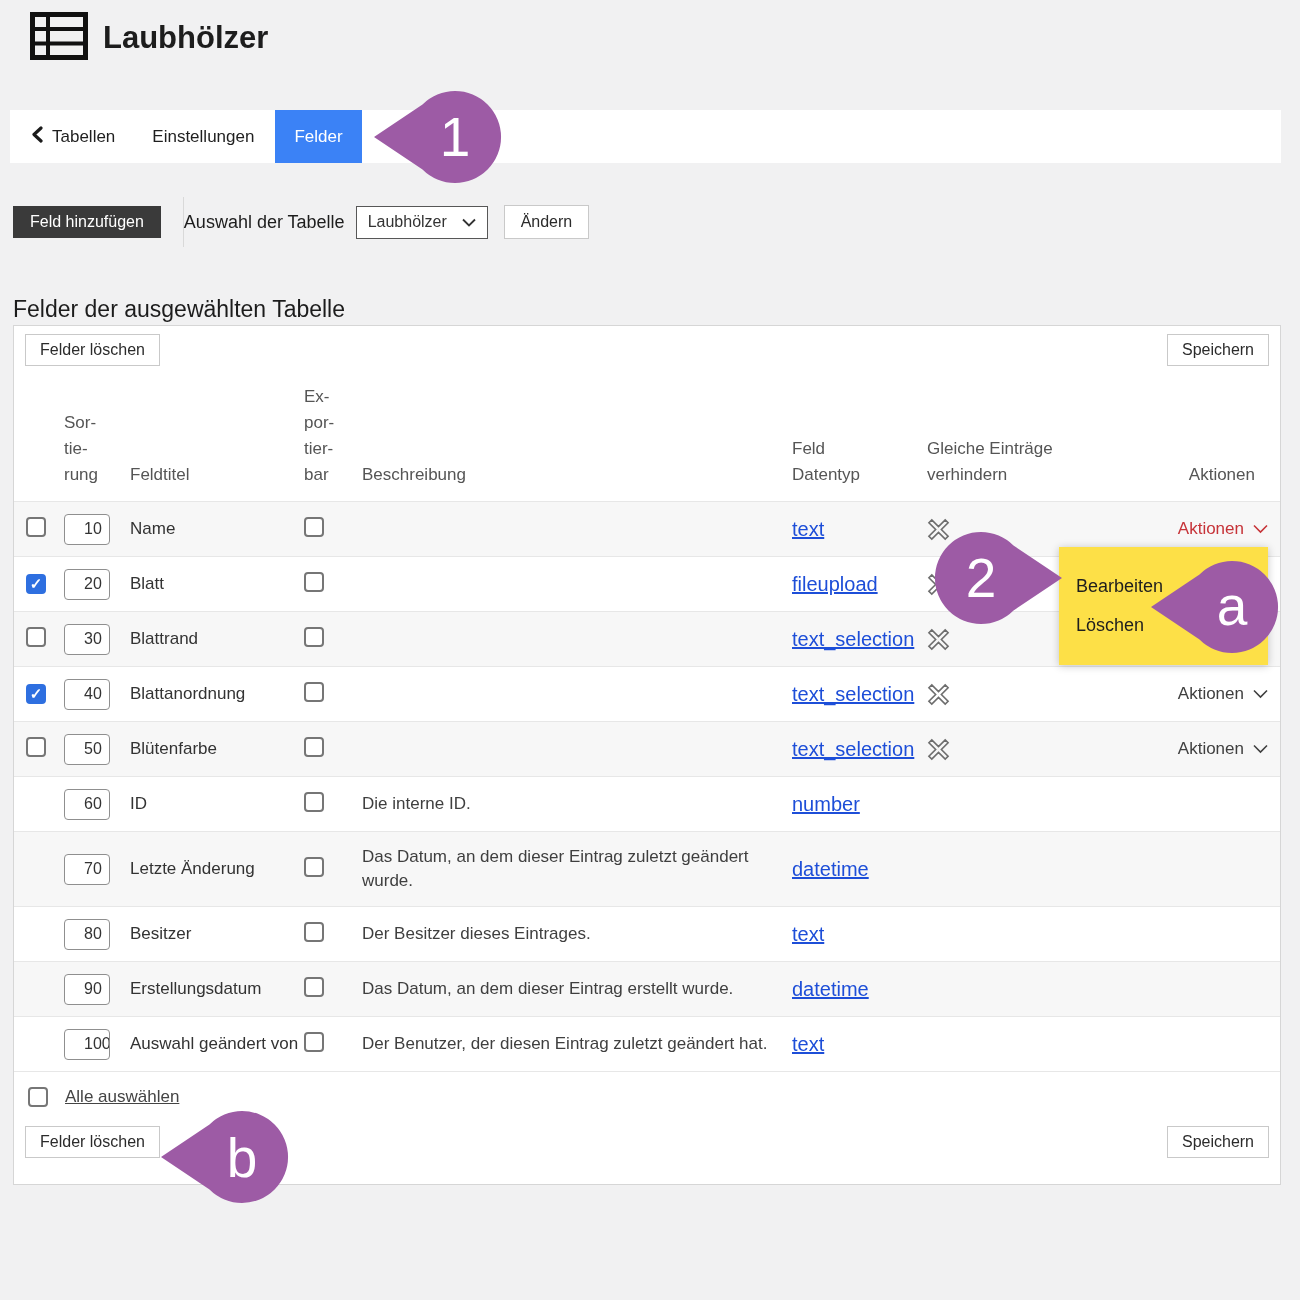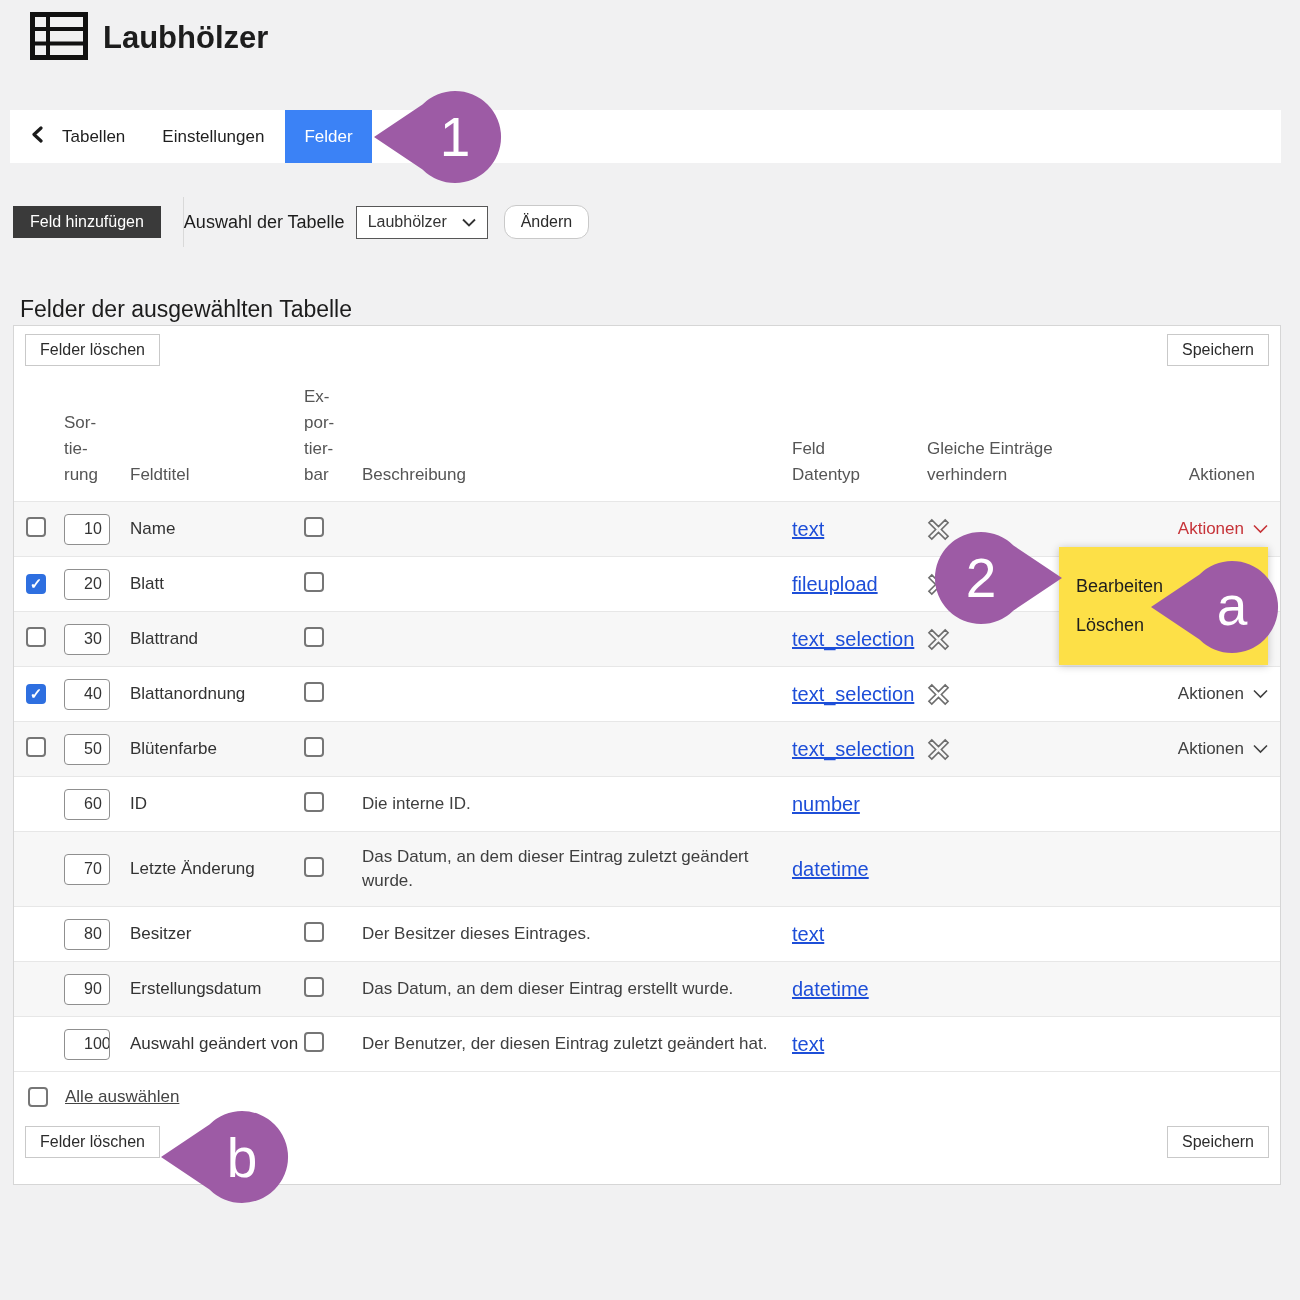--- a/index.html
+++ b/index.html
@@ -14,7 +14,7 @@
   
   .navbar { position:absolute; top:110px; left:10px; width:1271px; height:53px;
             background:#fff; display:flex; align-items:center; padding-left:22px; }
-  .nav-back { display:flex; align-items:center; gap:19px; margin-right:37px; font-size:17px; color:#1f1f1f; cursor:pointer; }
+  .nav-back { display:flex; align-items:center; gap:9px; margin-right:37px; font-size:17px; color:#1f1f1f; cursor:pointer; }
   .nav-item { font-size:17px; color:#1f1f1f; margin-right:21px; cursor:pointer; }
   .nav-tab-active { height:100%; display:flex; align-items:center; padding:0 19px;
                     background:#3b82f6; color:#fff; font-size:17px; cursor:pointer; }

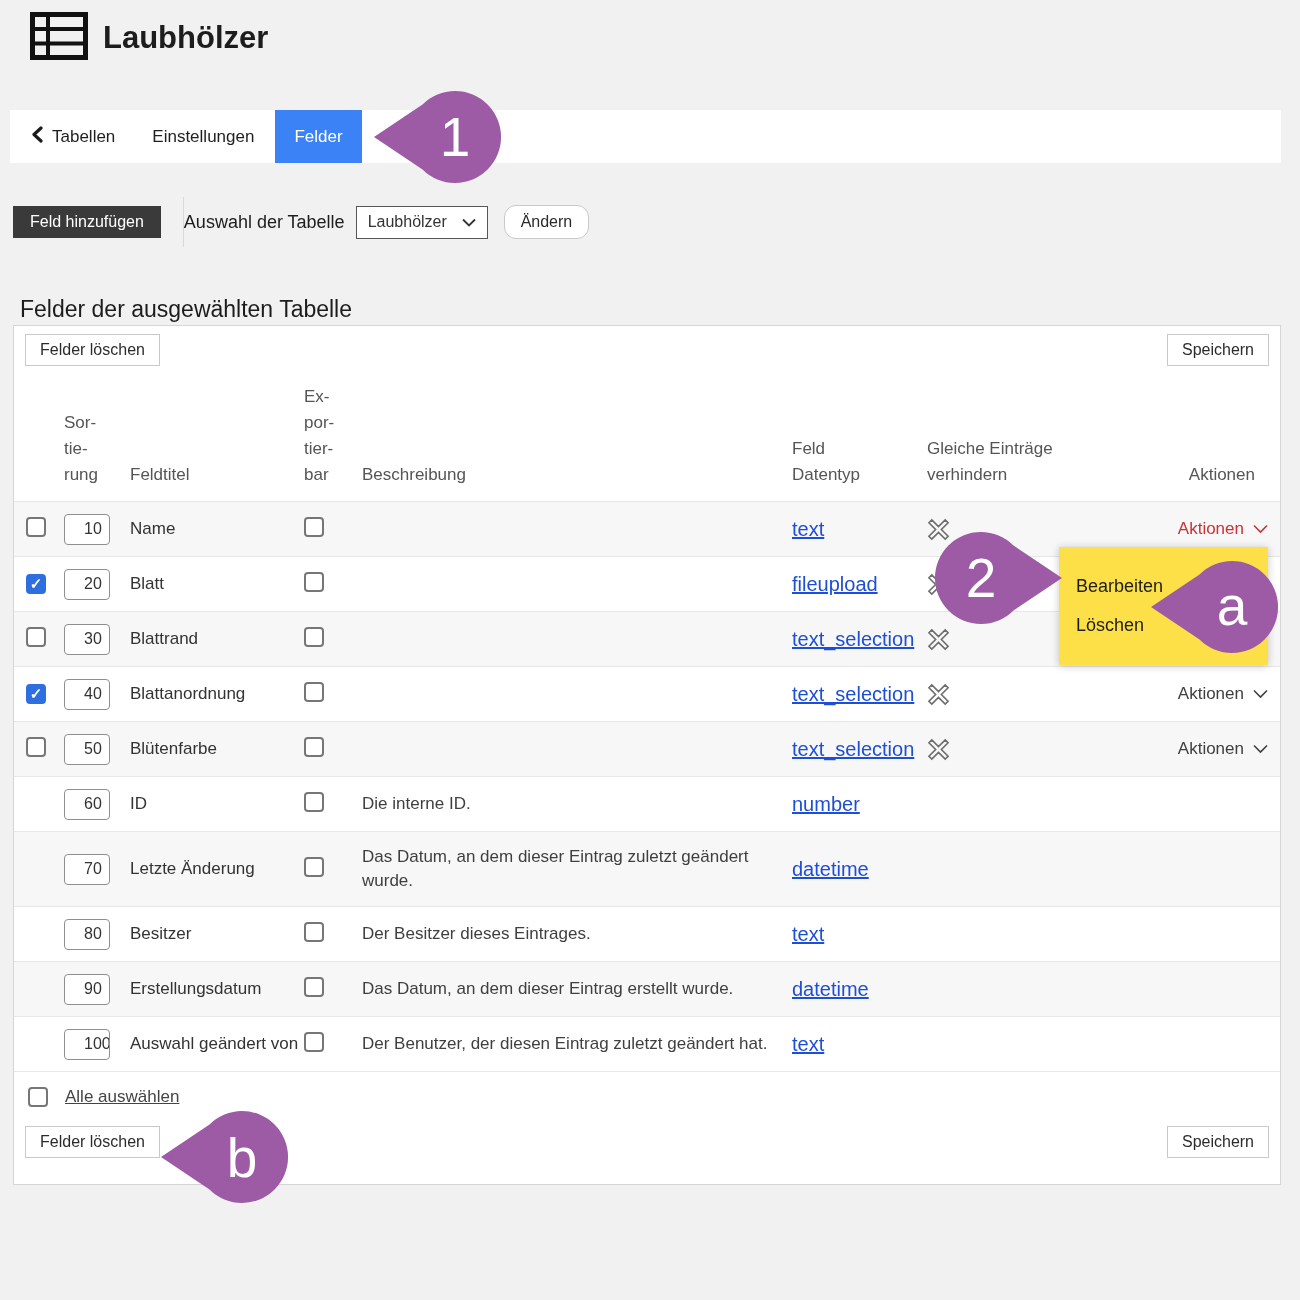--- a/index.html
+++ b/index.html
@@ -29,7 +29,7 @@
                   display:flex; align-items:center; justify-content:space-between; padding:0 11px; font-size:16px; cursor:pointer; }
   .btn-light { background:#fff; border:1px solid #c9c9c9; font-size:16px; color:#2b2b2b;
                padding:6px 14px; font-family:inherit; cursor:pointer; }
-  .btn-aendern { margin-left:16px; padding:7px 16px;border-radius:12px; }
+  .btn-aendern { margin-left:16px; padding:7px 16px; }
 
   
   .section-heading { position:absolute; top:296px; left:20px; font-size:23px; font-weight:400; color:#1c1c1c; }

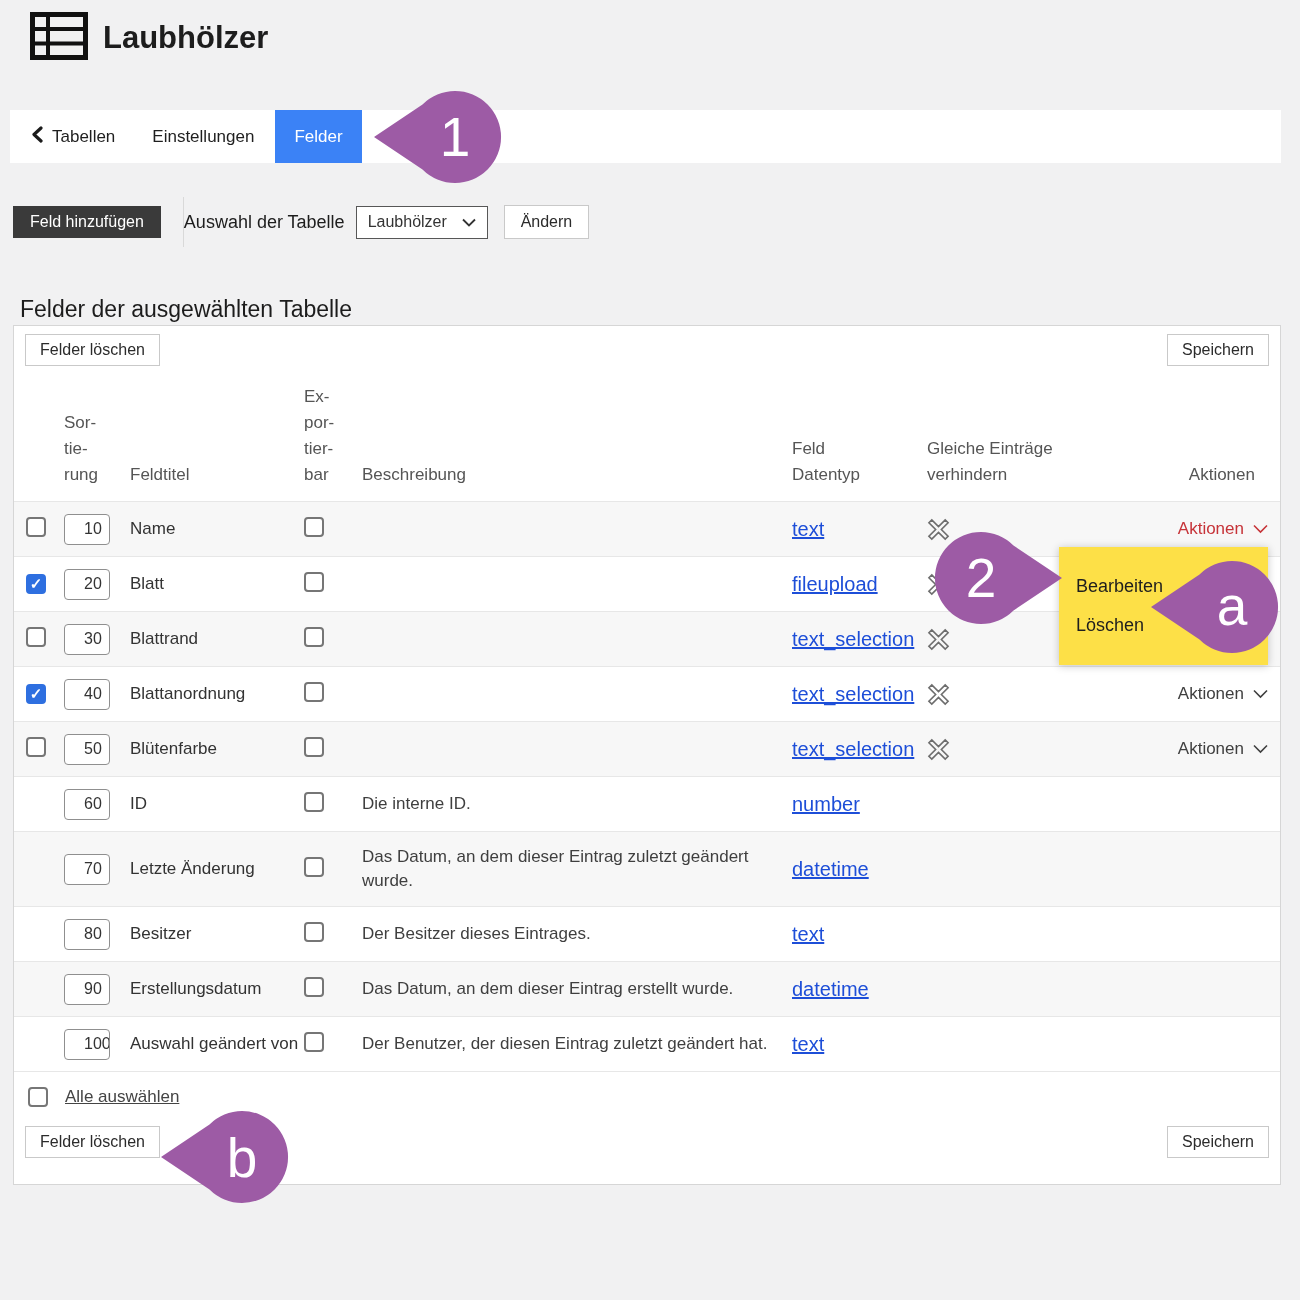--- a/index.html
+++ b/index.html
@@ -32,7 +32,7 @@
   .btn-aendern { margin-left:16px; padding:7px 16px; }
 
   
-  .section-heading { position:absolute; top:296px; left:20px; font-size:23px; font-weight:400; color:#1c1c1c; }
+  .section-heading { position:absolute; top:296px; left:13px; font-size:23px; font-weight:400; color:#1c1c1c; }
 
   
   .panel { position:absolute; top:325px; left:13px; width:1268px; height:860px;

